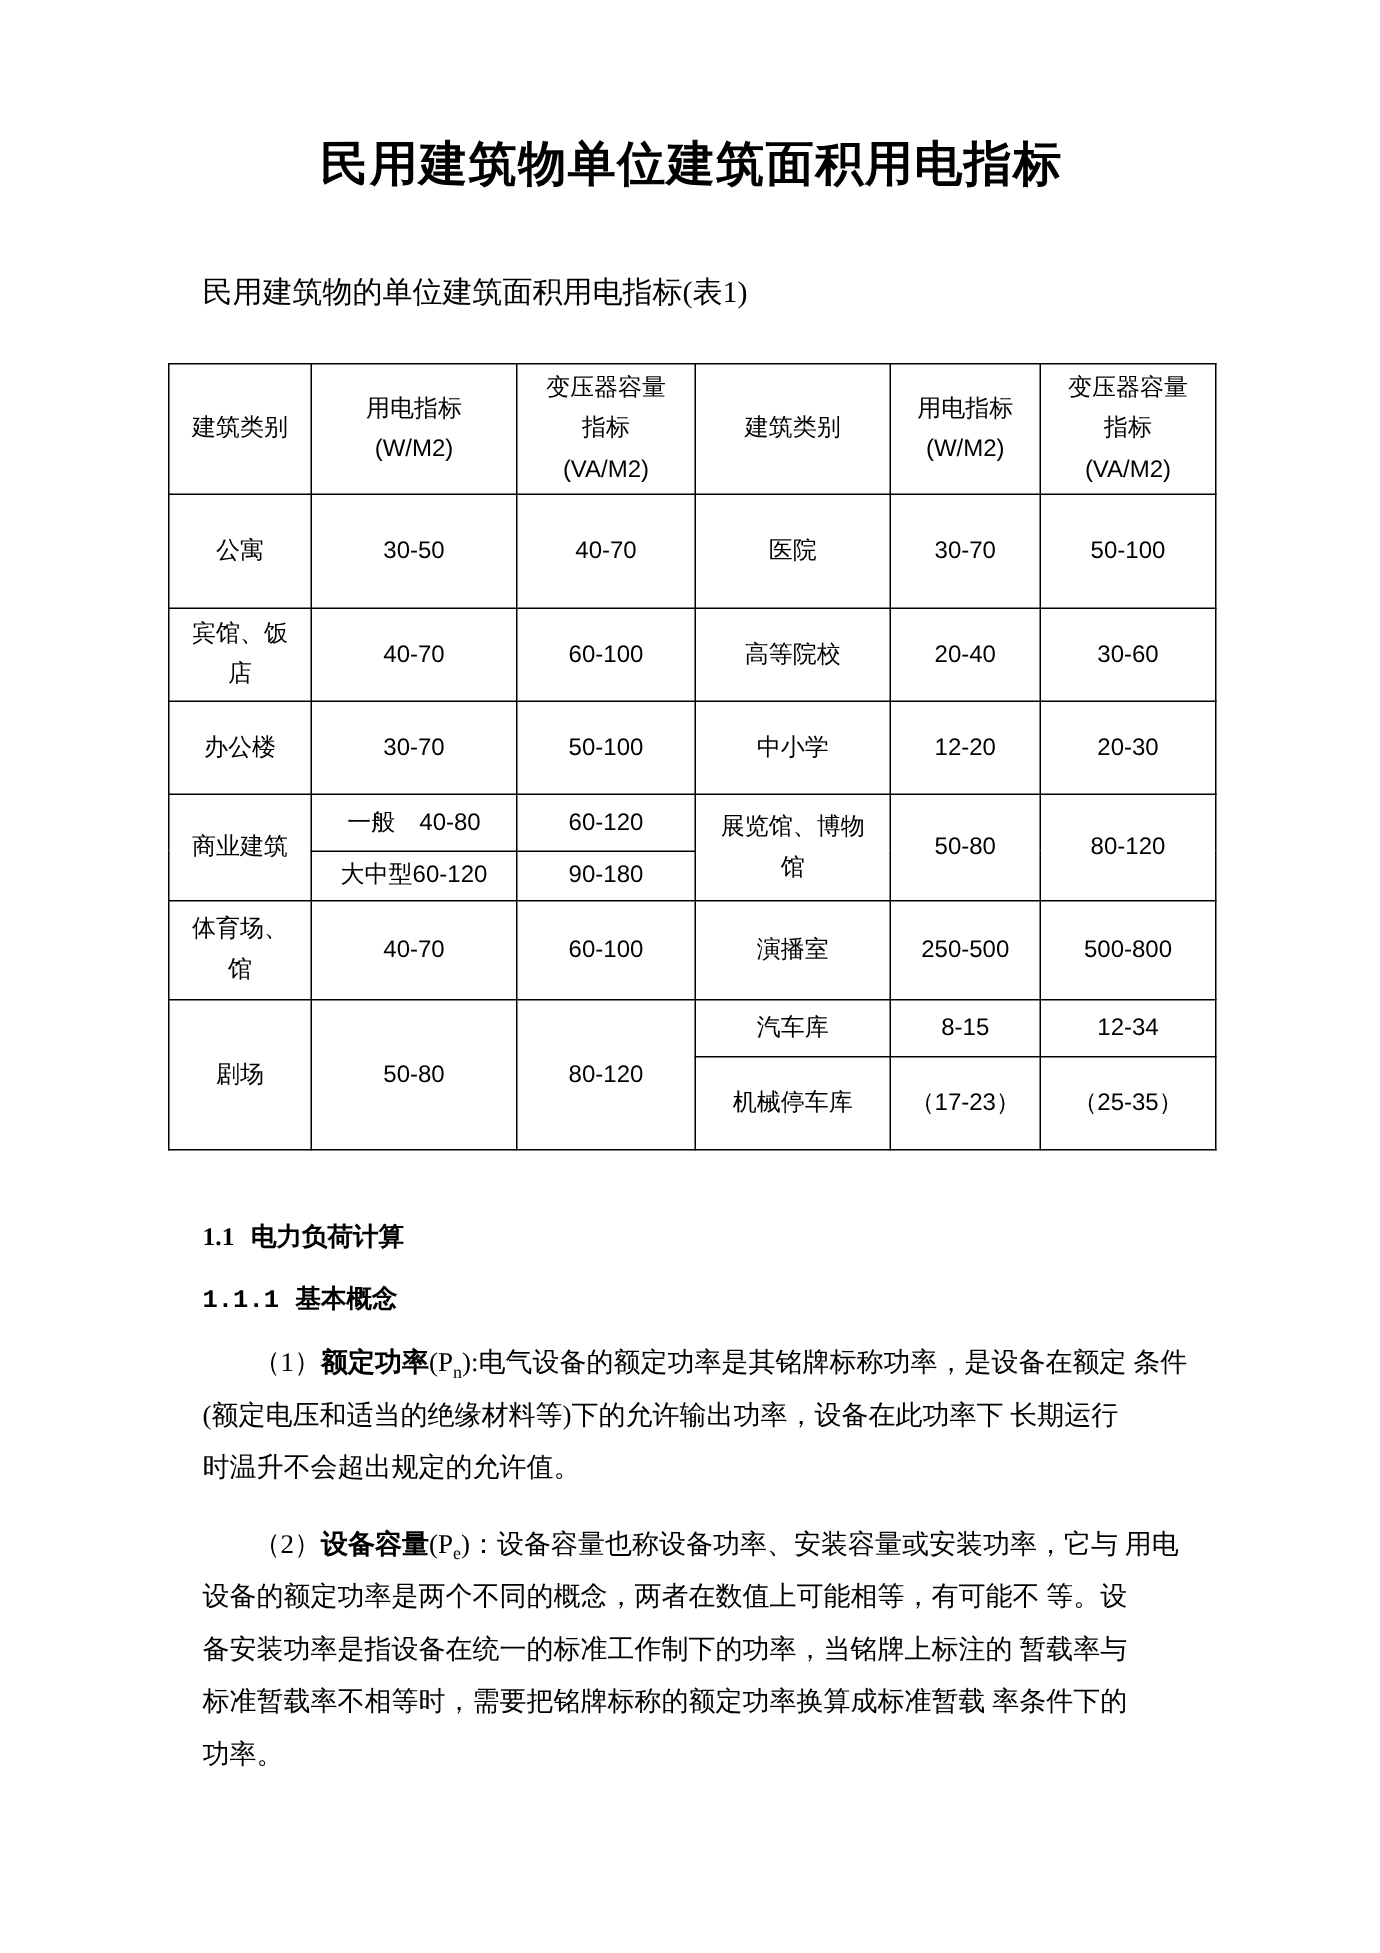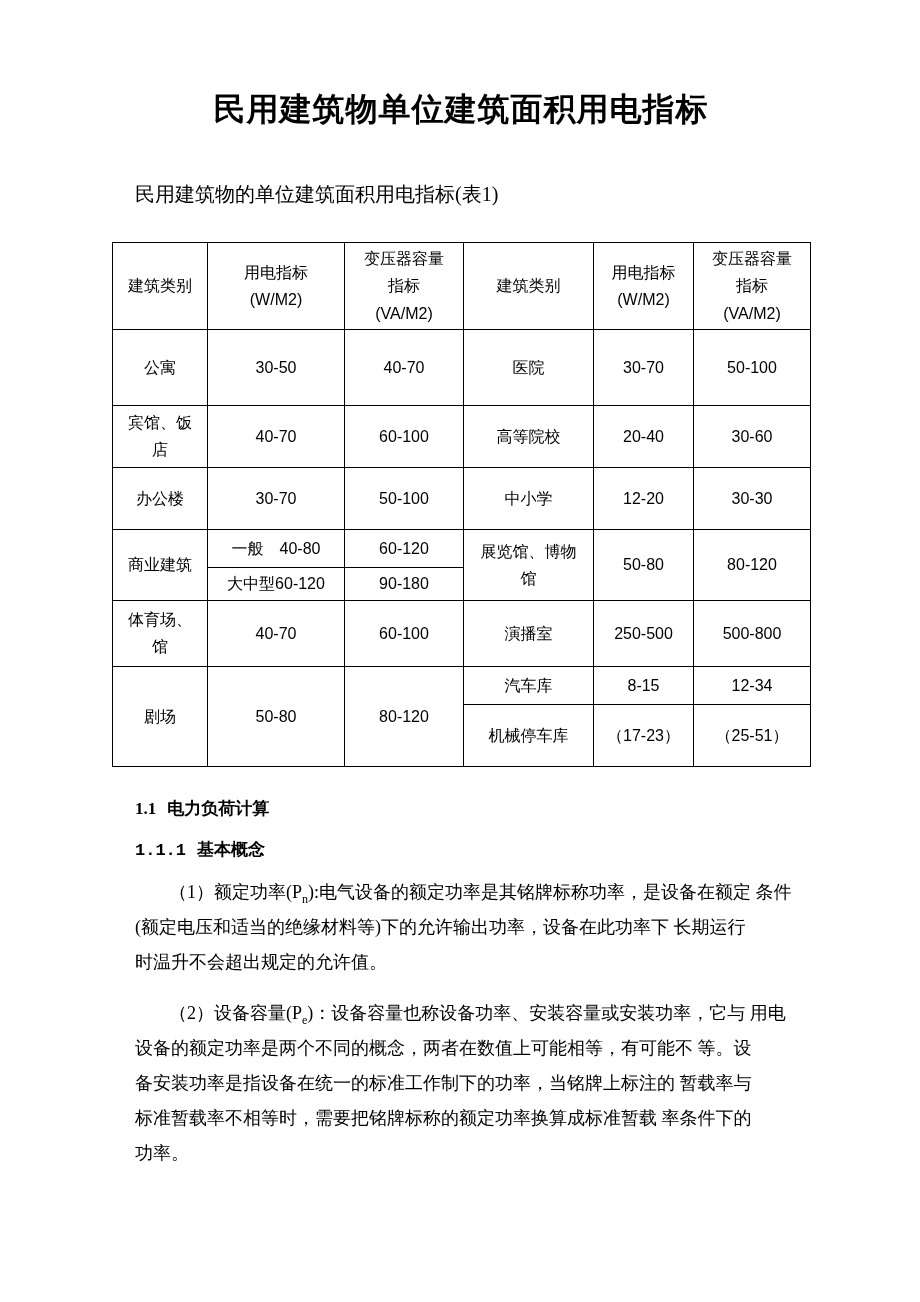--- a/index.html
+++ b/index.html
@@ -130,7 +130,7 @@
       <td>50-100</td>
       <td>中小学</td>
       <td>12-20</td>
-      <td>30-30</td>
+      <td>20-30</td>
     </tr>
     <tr class="h-r4a">
       <td rowspan="2">商业建筑</td>

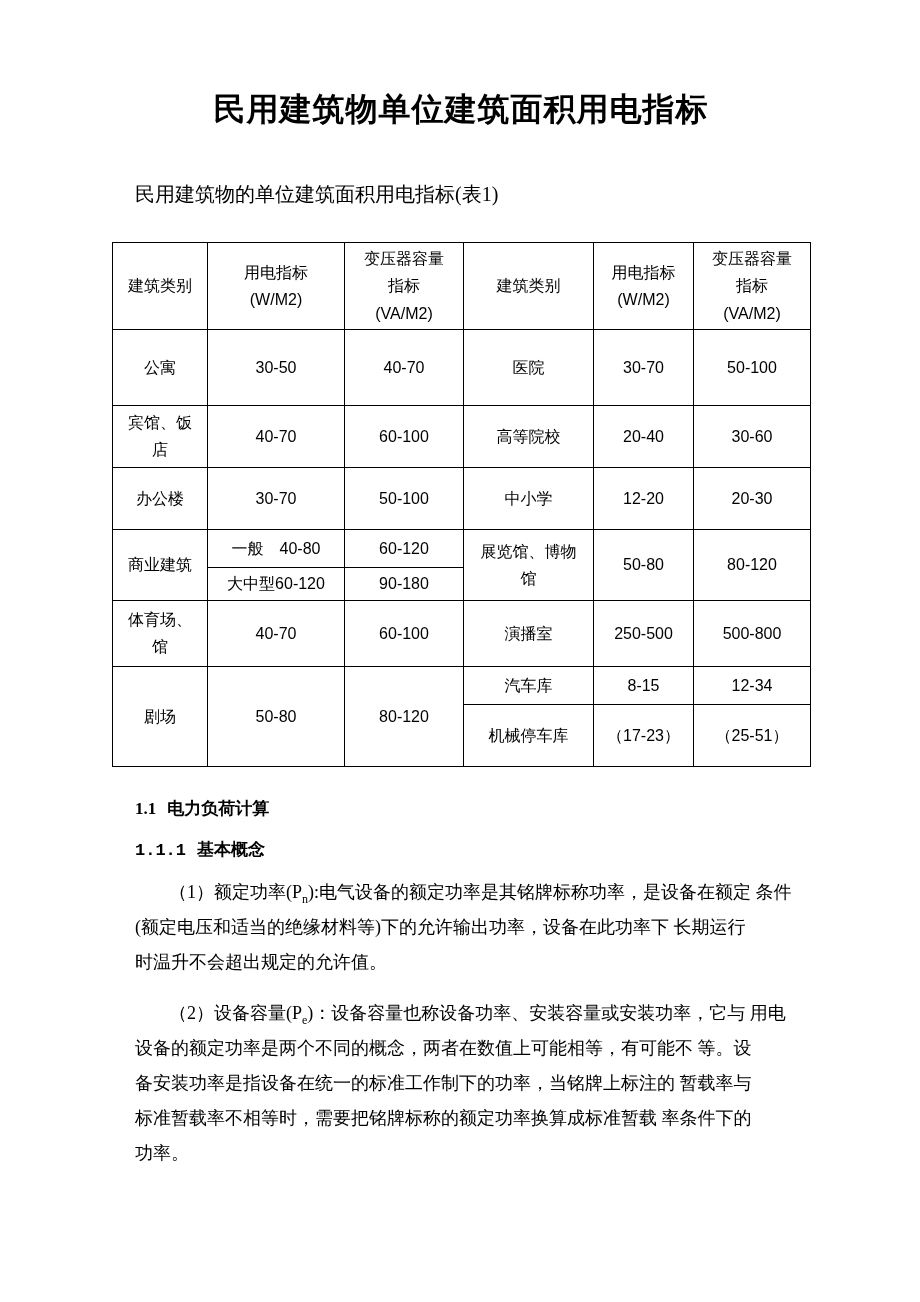--- a/index.html
+++ b/index.html
@@ -165,7 +165,7 @@
     <tr class="h-r6b">
       <td>机械停车库</td>
       <td>（17-23）</td>
-      <td>（25-51）</td>
+      <td>（25-35）</td>
     </tr>
   </tbody>
 </table>

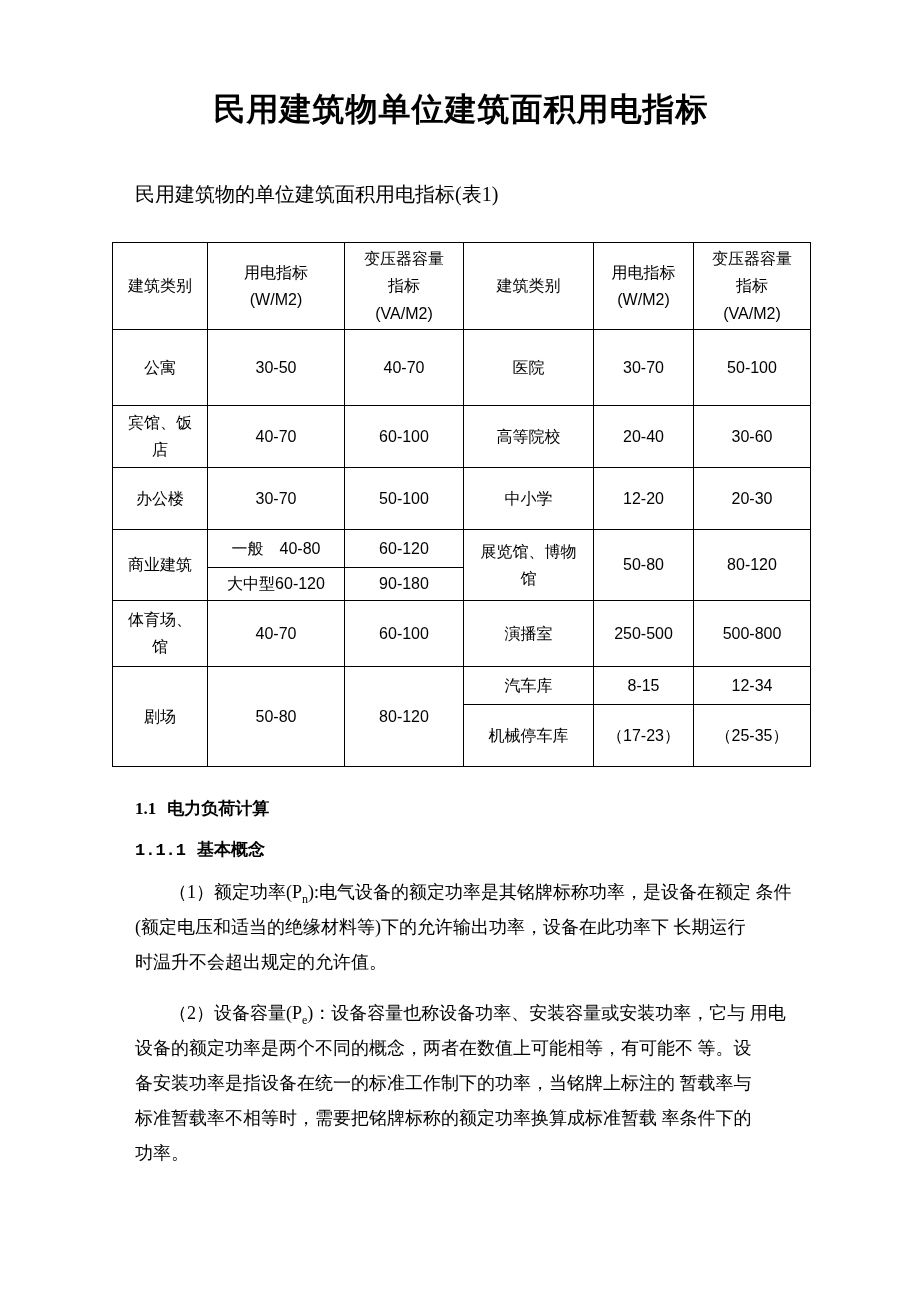--- a/index.html
+++ b/index.html
@@ -57,7 +57,7 @@
     font-size: 17px;
     font-weight: bold;
   }
-  .section-heading.first { margin-top: 30px; }
+  .section-heading.first { margin-top: 46px; }
   .section-heading.second { margin-top: 18px; font-family: Liberation Mono, monospace; }
   .section-heading .section-num { margin-right: 11px; }
   .para {

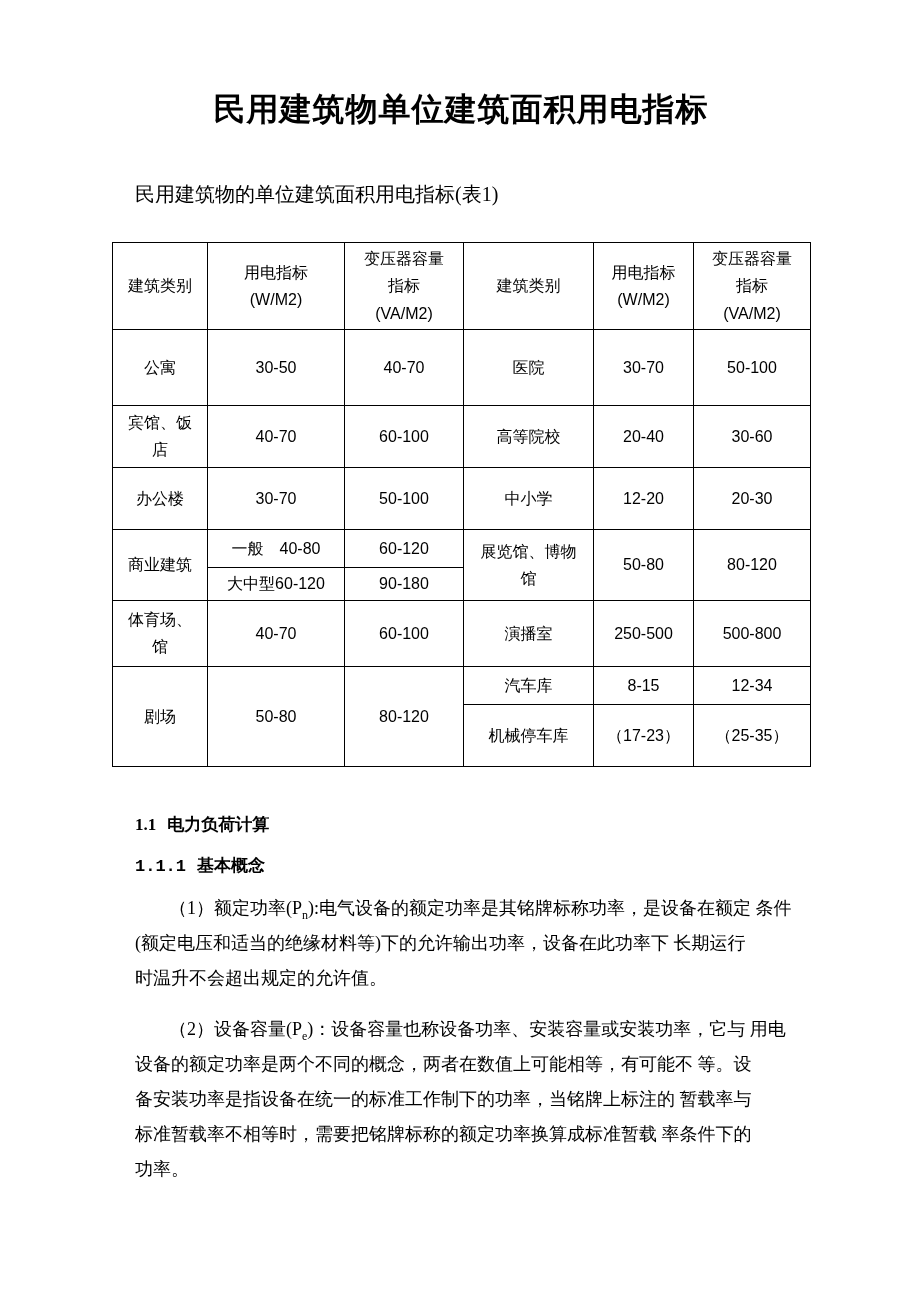--- a/index.html
+++ b/index.html
@@ -70,7 +70,7 @@
     white-space: pre-line;
   }
   .para + .para { margin-top: 16px; }
-  .para b { font-weight: normal; }
+  .para b { font-weight: bold; }
   .para sub {
     font-size: 12px;
     line-height: 0;

